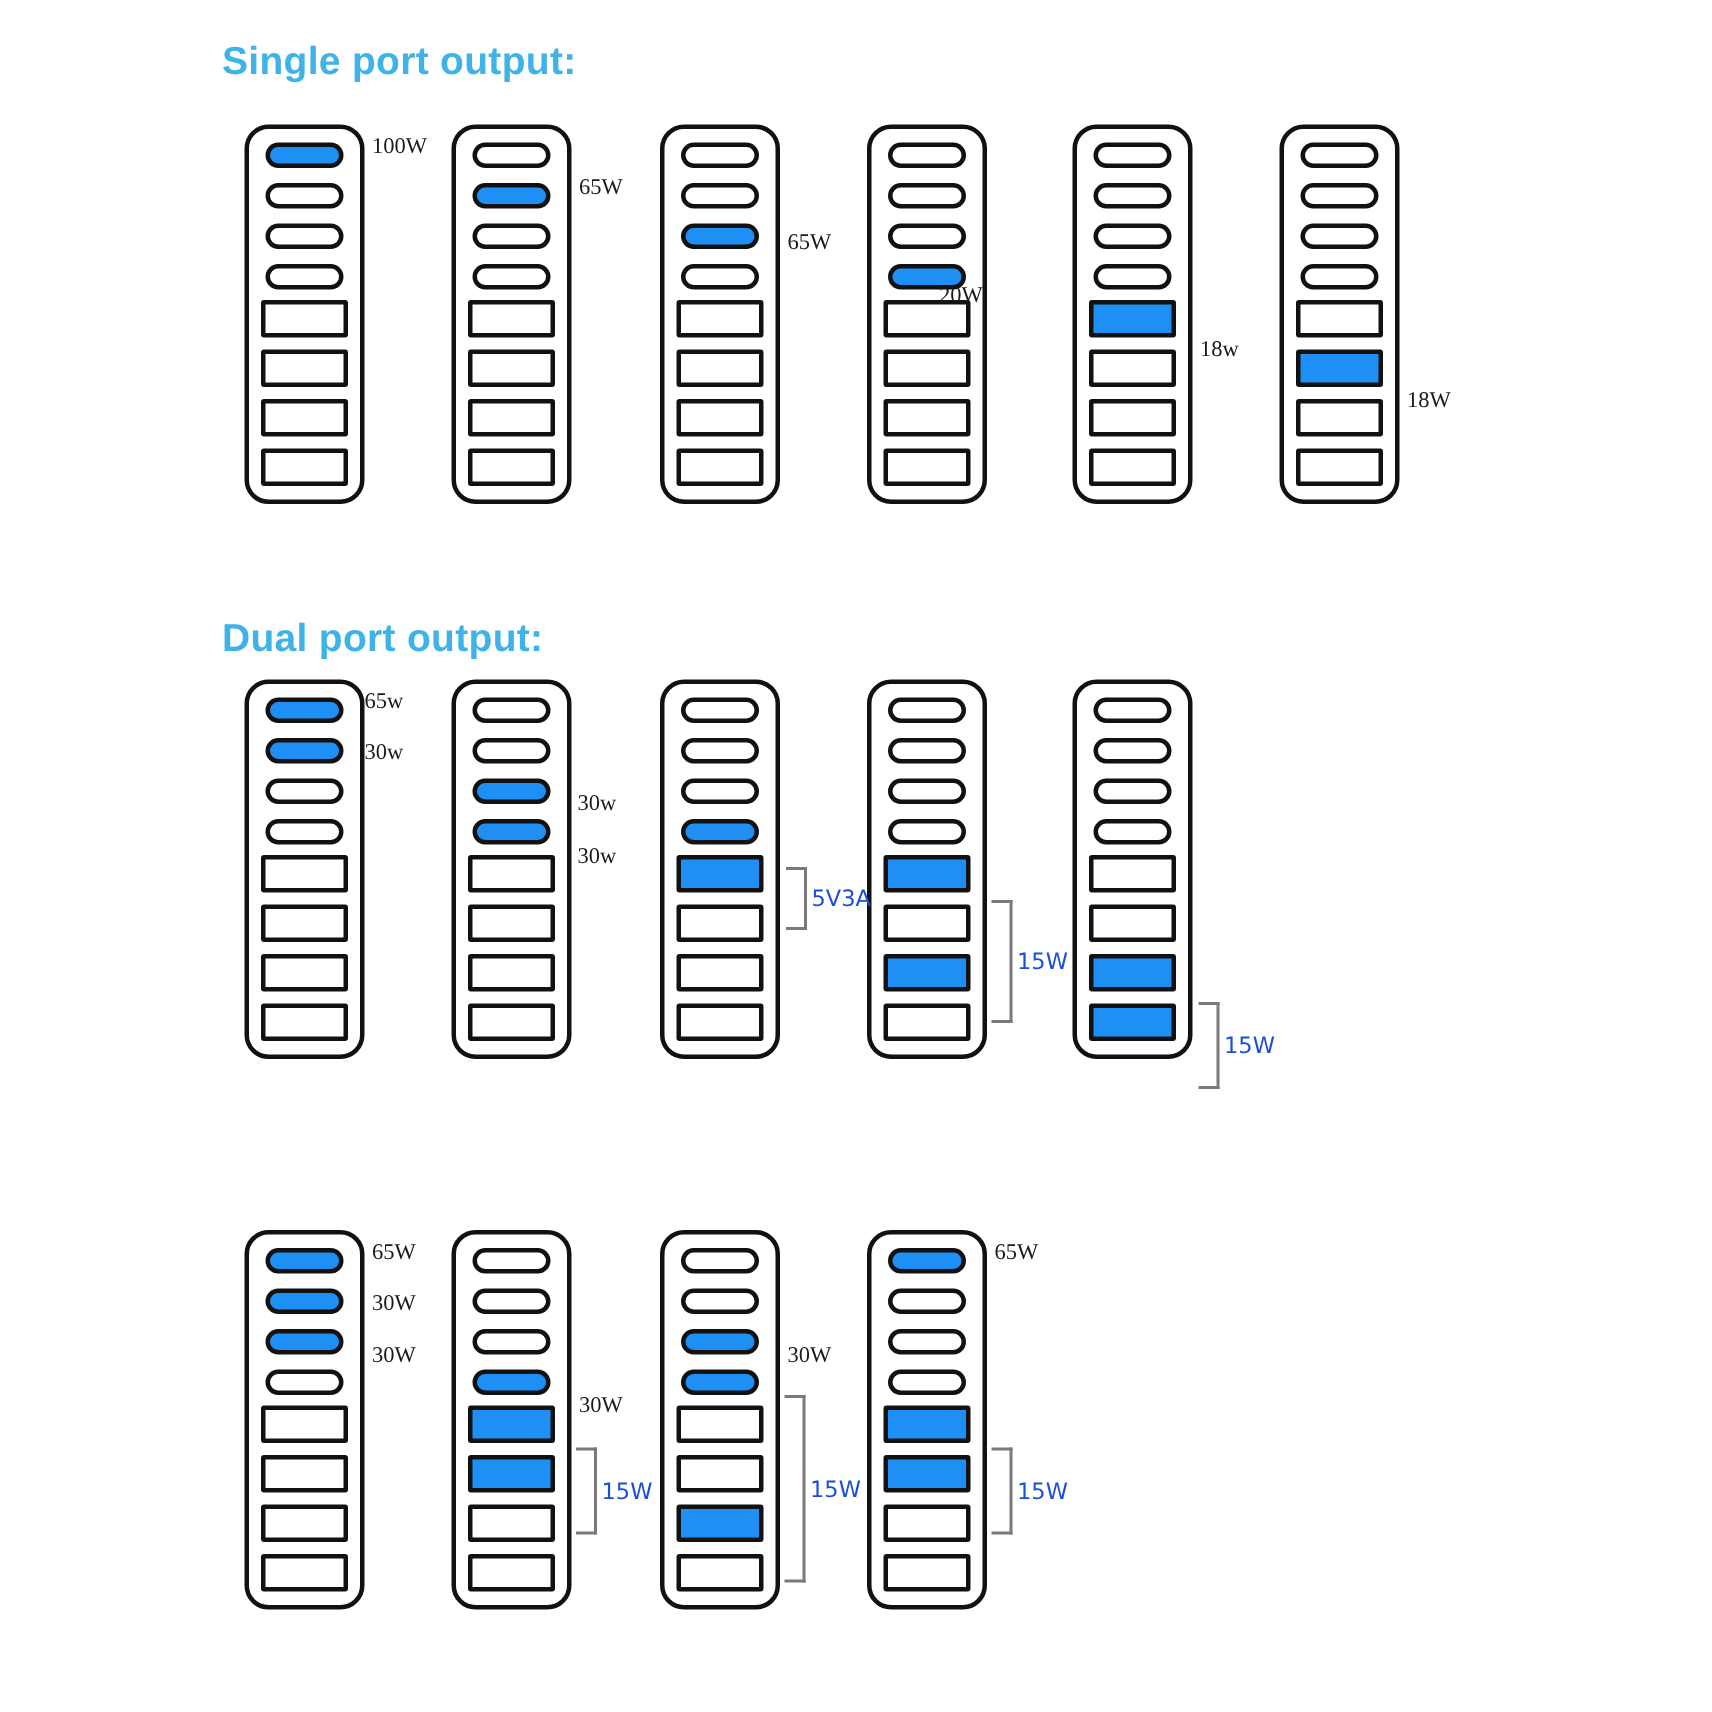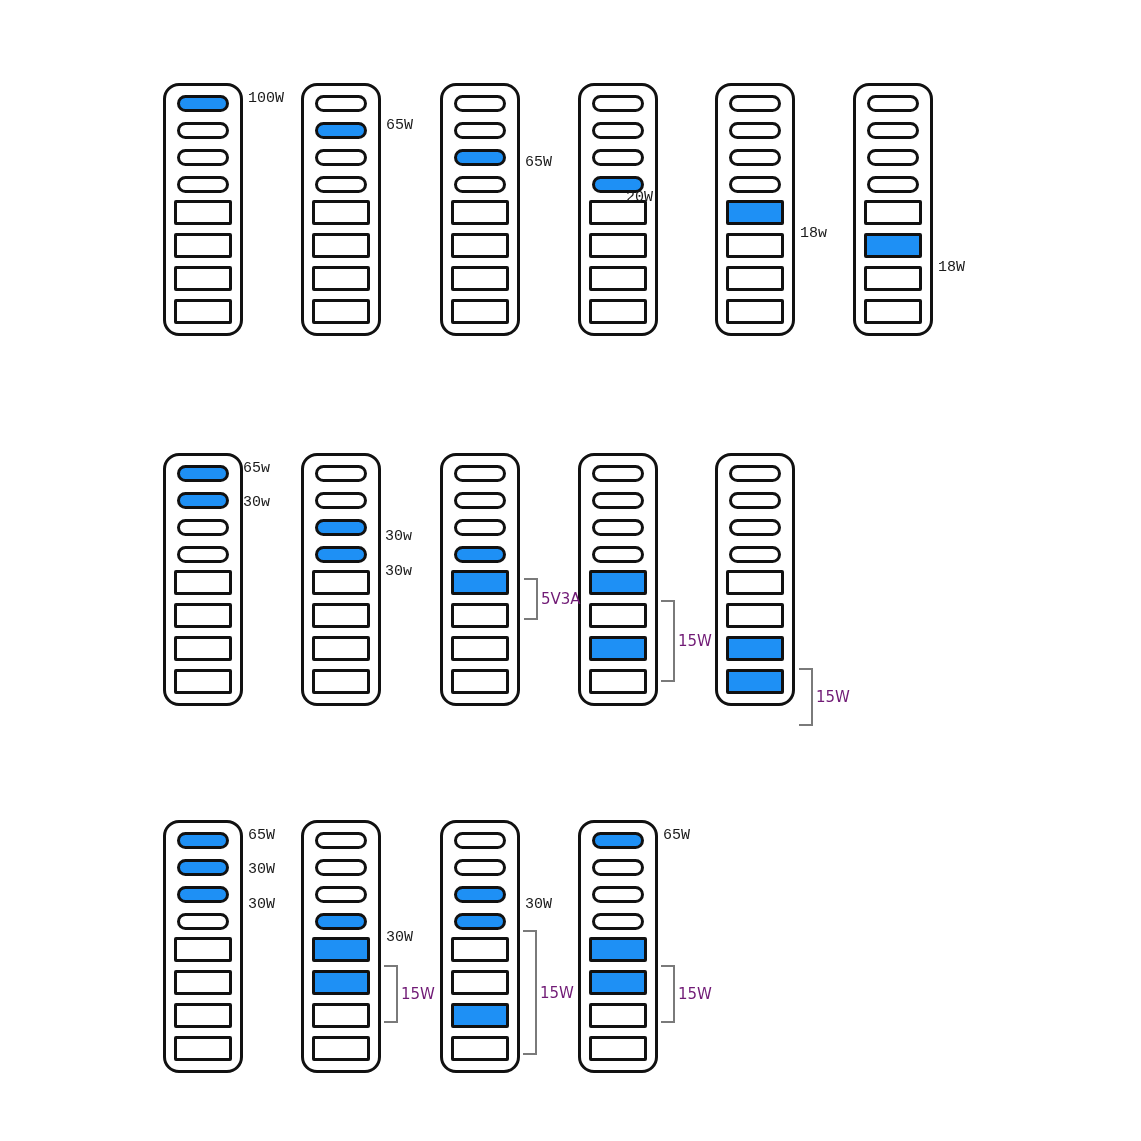--- a/index.html
+++ b/index.html
@@ -97,6 +97,7 @@
 <body>
 
 <div class="page">
+    <div class="section-title" style="left: 148px; top: 25px;">Single port output:</div>
     <div class="device" style="left: 163px; top: 83px;">
       <div class="slot c">
         <div class="port-c on"></div>

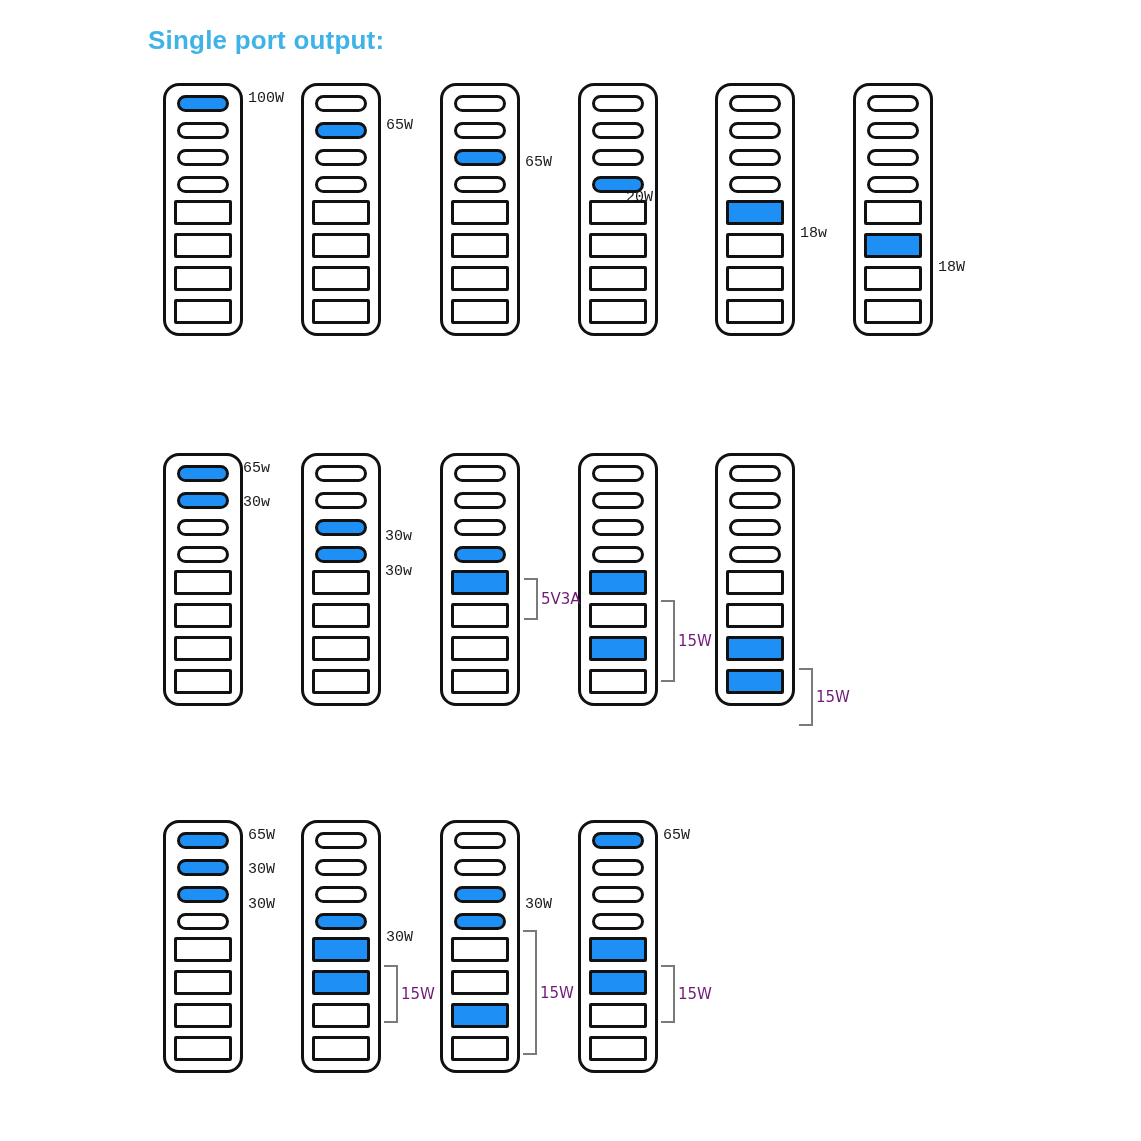--- a/index.html
+++ b/index.html
@@ -68,7 +68,7 @@
     color:#1a1a1a;
     white-space:nowrap;
     line-height:1;
-    font-family:Liberation Mono, monospace;
+    font-family:Liberation Serif, serif;
   }
 
   

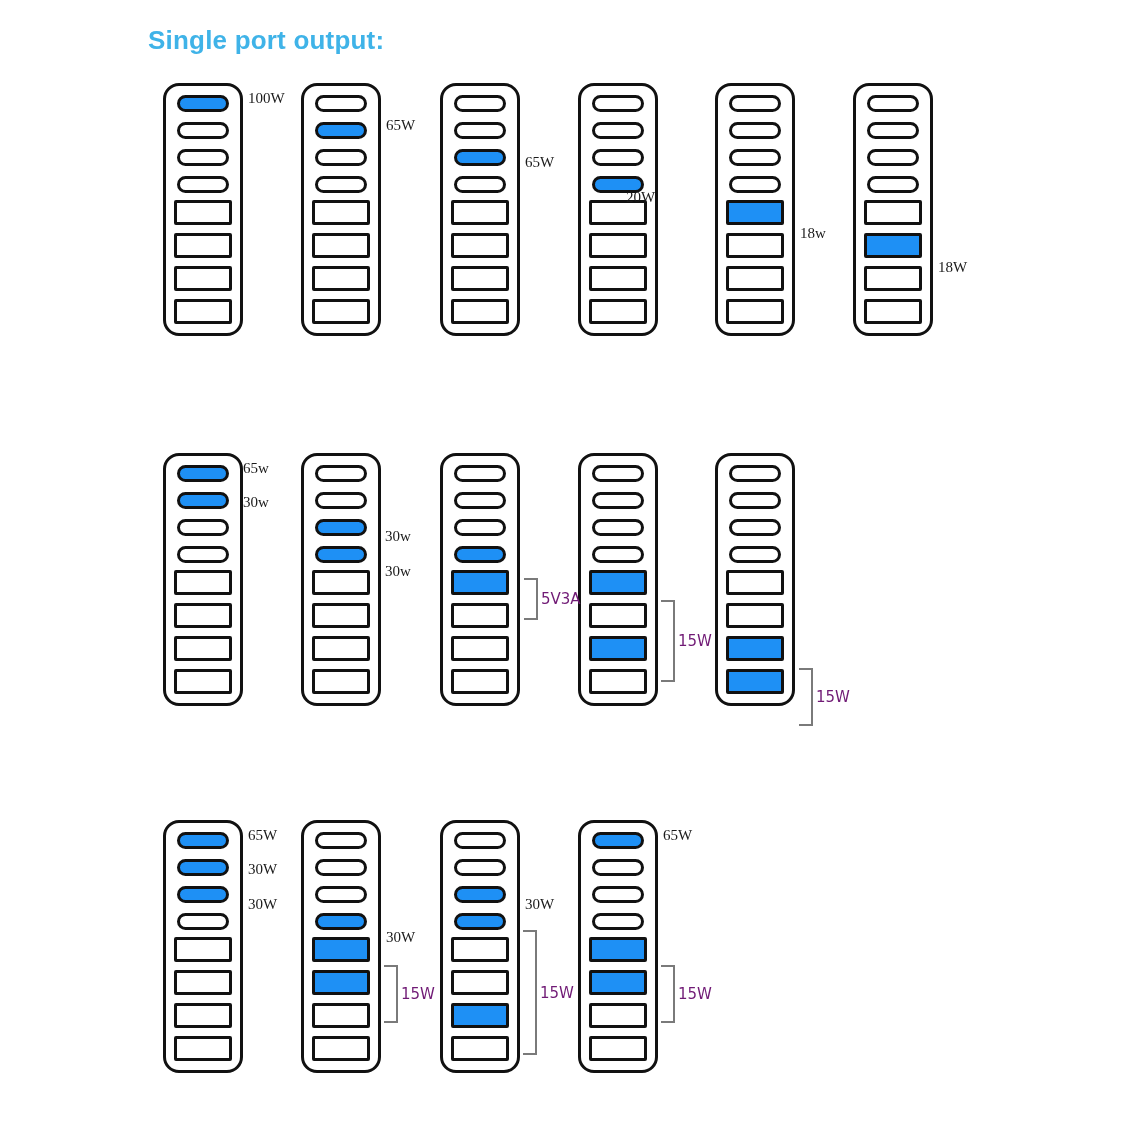--- a/index.html
+++ b/index.html
@@ -260,6 +260,7 @@
       </div>
     </div>
     <div class="label" style="left: 938px; top: 260px;">18W</div>
+    <div class="section-title" style="left: 148px; top: 410px;">Dual port output:</div>
     <div class="device" style="left: 163px; top: 453px;">
       <div class="slot c">
         <div class="port-c on"></div>

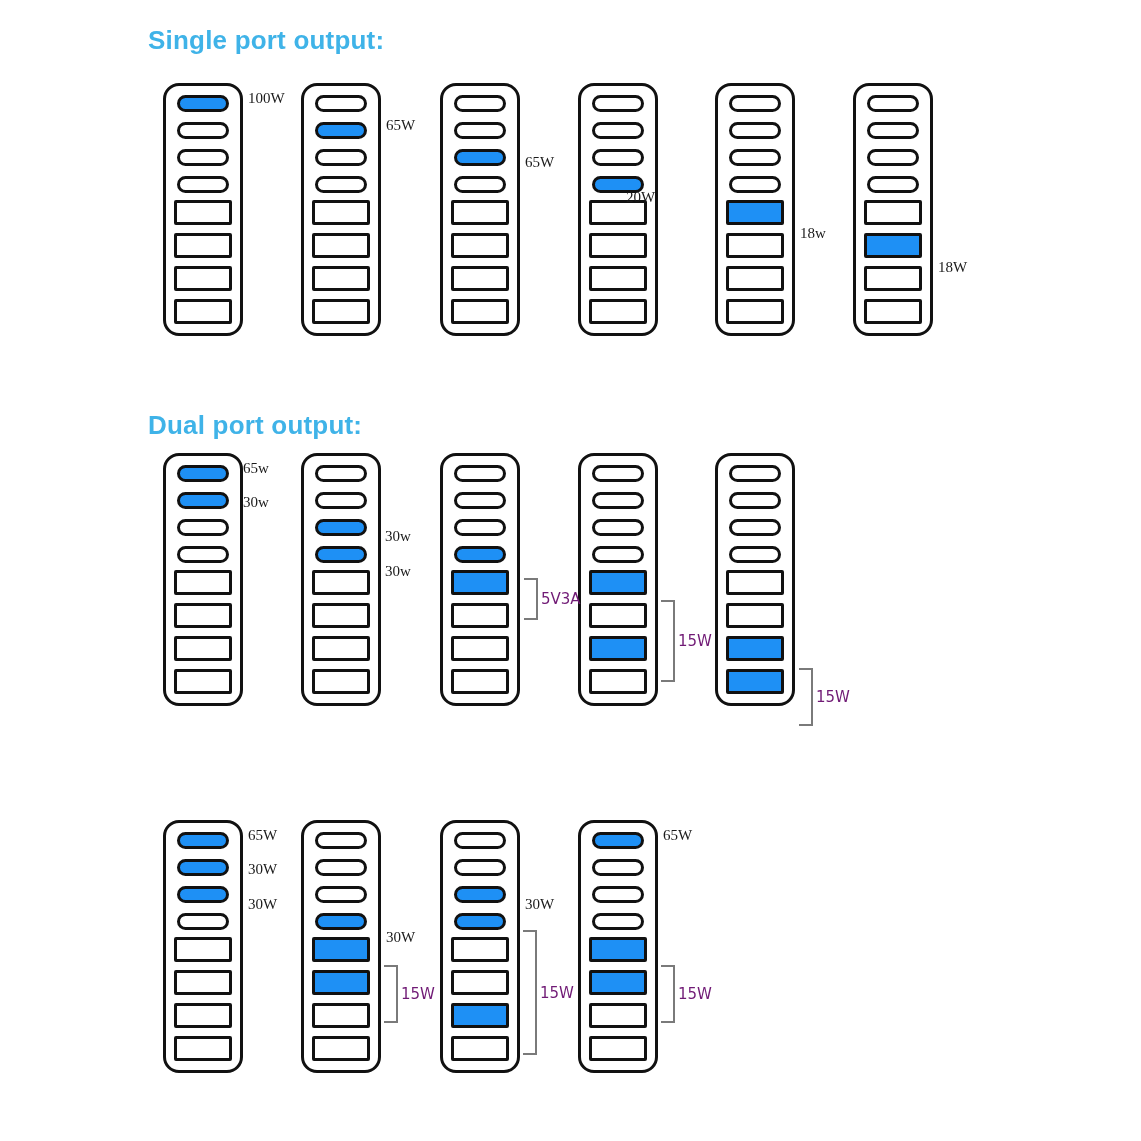--- a/index.html
+++ b/index.html
@@ -88,7 +88,7 @@
   .bracket .btxt{
     margin-left:3px;
     font-size:15px;
-    color:#701a75;
+    color:#1d4ed8;
     white-space:nowrap;
     font-family:"DejaVu Sans","Liberation Sans",sans-serif;
   }

